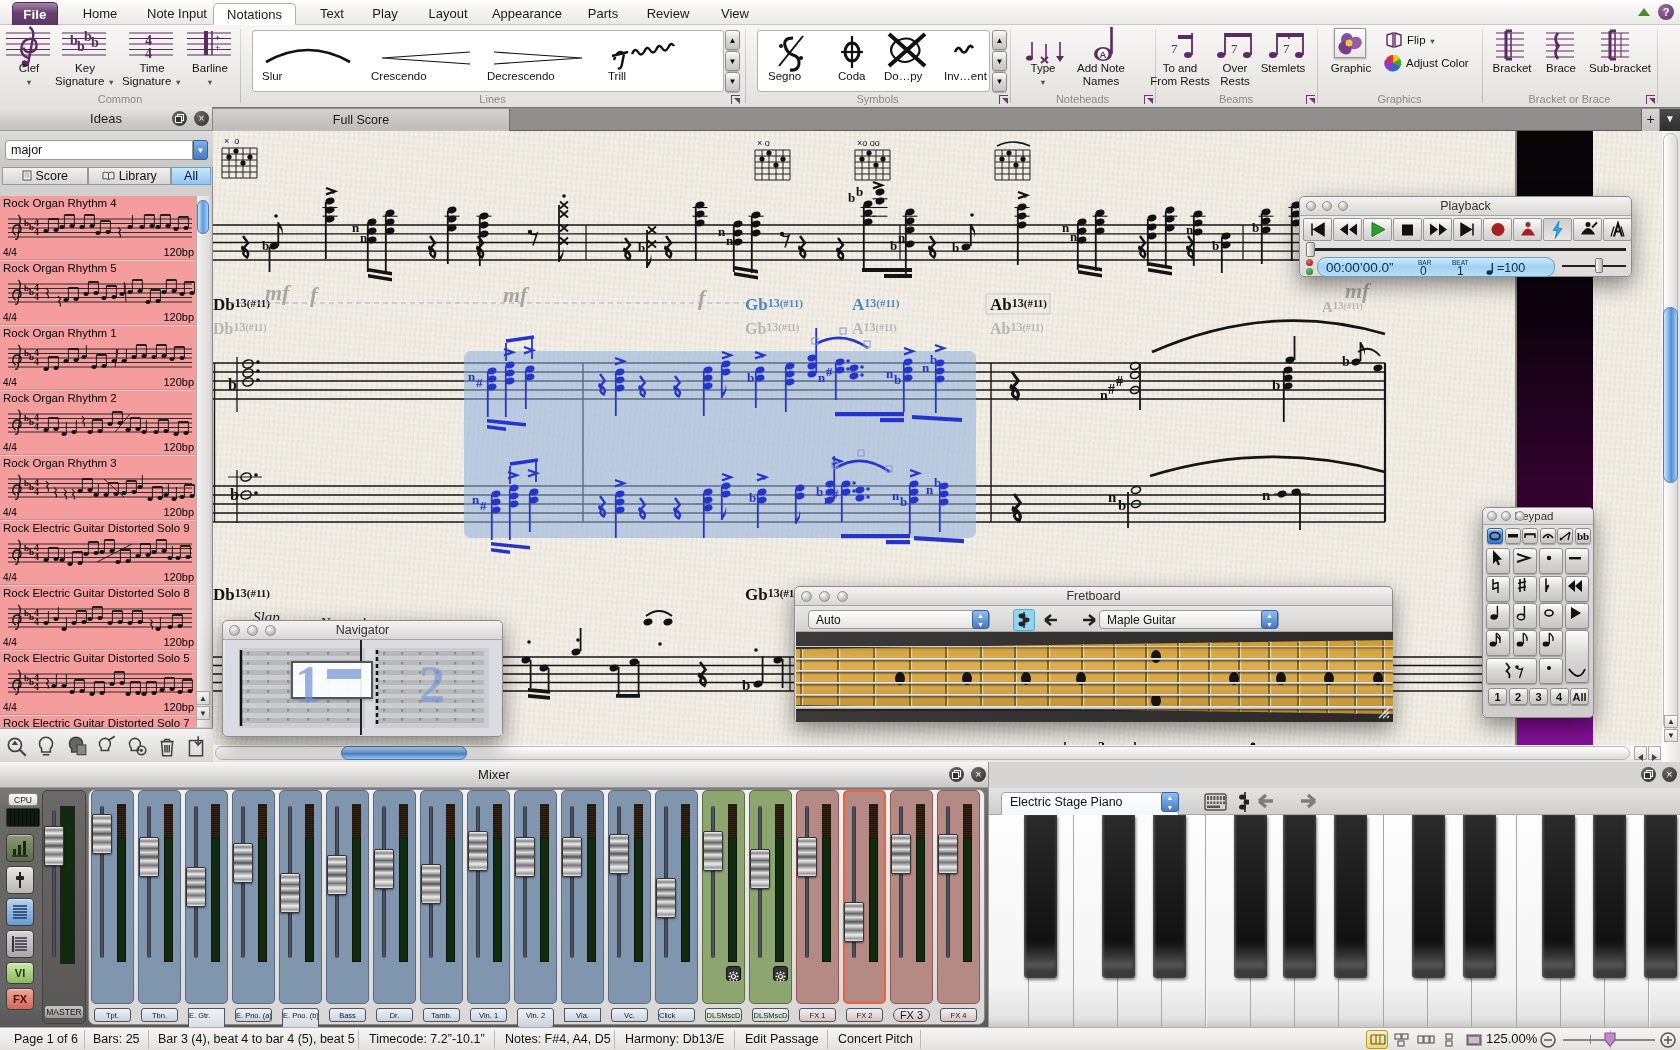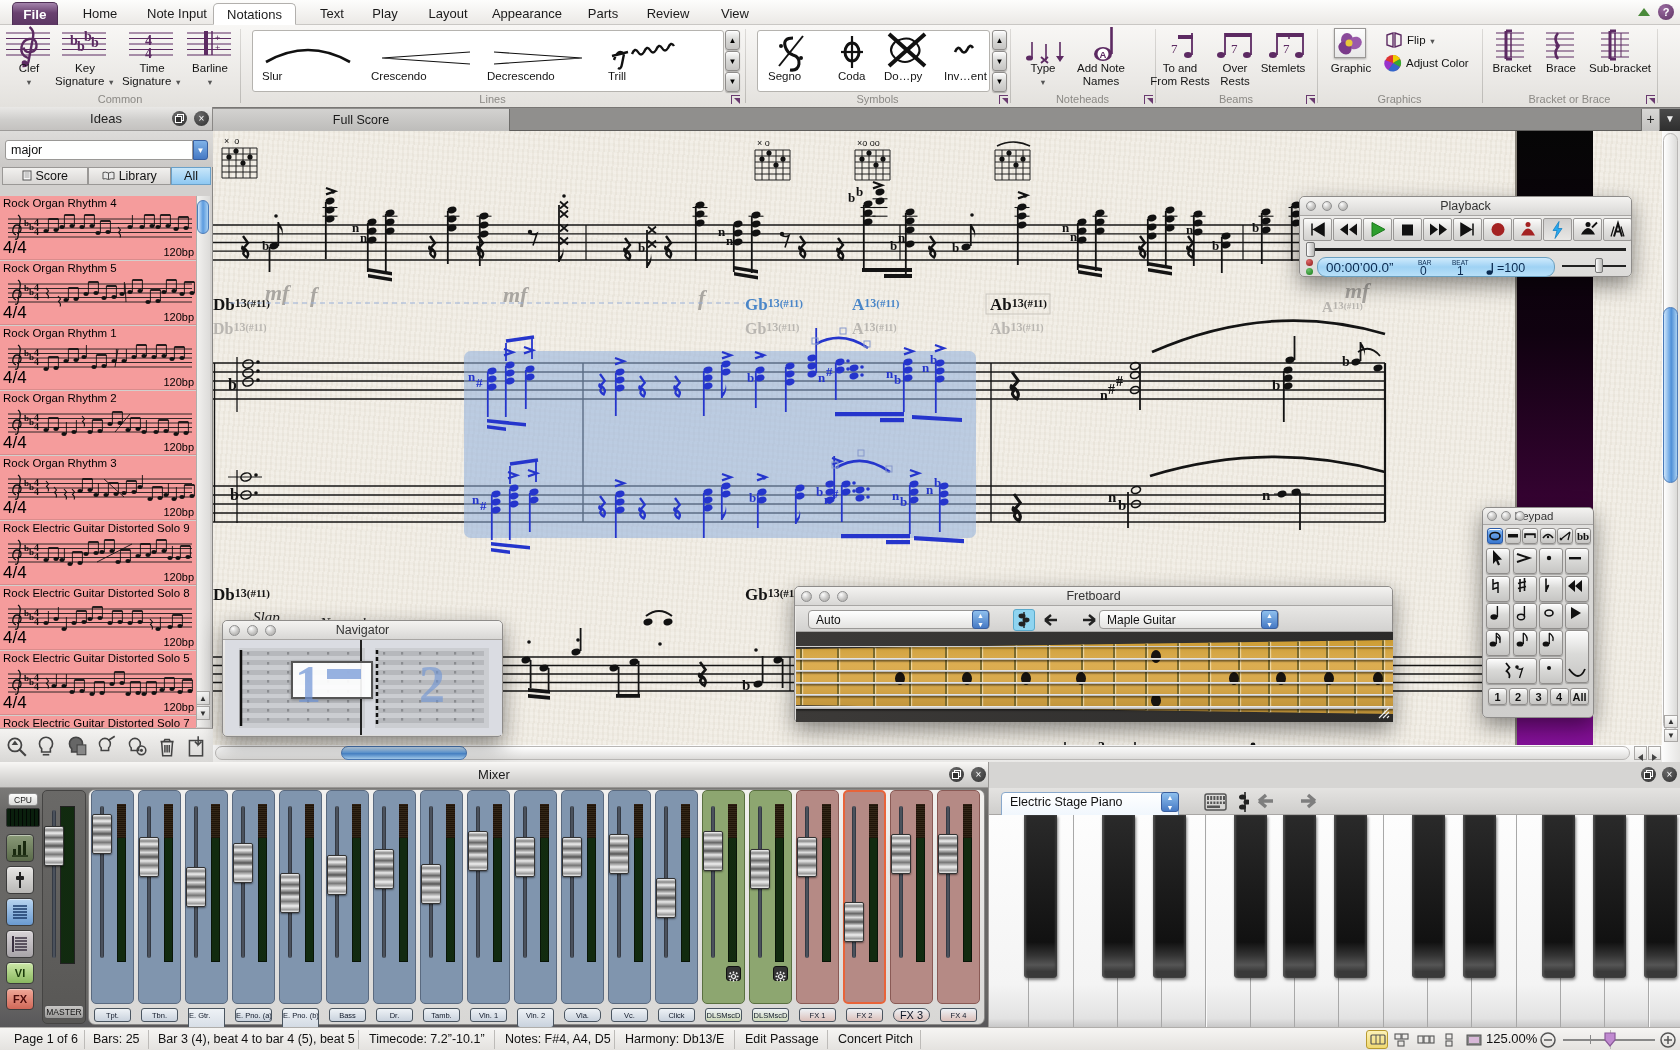--- a/index.html
+++ b/index.html
@@ -22,7 +22,7 @@
 .itab{position:absolute;top:0;height:17px;background:linear-gradient(#f2f1ef,#d8d6d4);border:1px solid #9a9896;font-size:12.5px;color:#111;text-align:center}
 .pinkitem{position:absolute;left:0;width:196px;background:#f59c9c;border-bottom:1px solid #d98c8c;overflow:hidden}
 .pinkitem .t{position:absolute;left:3px;top:1px;font-size:11.5px;color:#000;white-space:nowrap}
-.pinkitem .b{position:absolute;left:3px;bottom:1px;font-size:17px;color:#000}
+.pinkitem .b{position:absolute;left:3px;bottom:1px;font-size:10px;color:#000}
 .pinkitem .bp{position:absolute;right:2px;bottom:1px;font-size:11px;color:#000}
 .mixer{left:0;top:762px;width:988px;height:265px;background:#c9c8c6}
 .kbd{left:988px;top:762px;width:692px;height:265px;background:#d6d5d3;border-left:1px solid #9a9896}

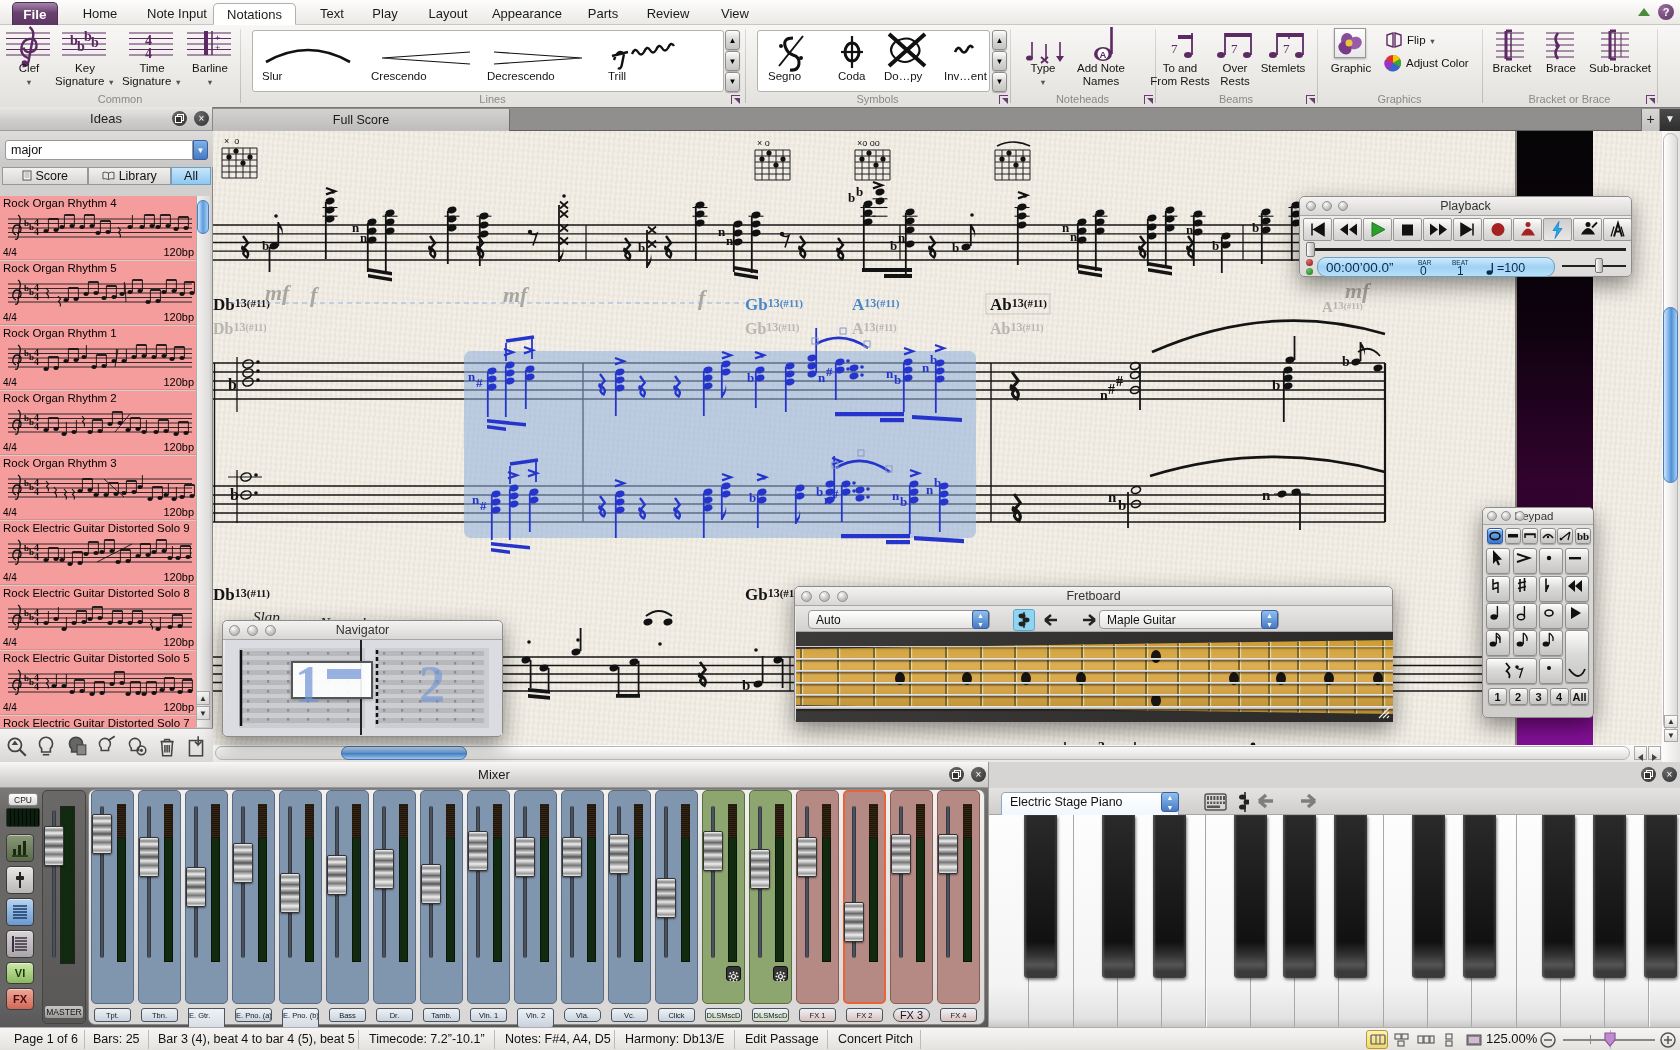--- a/index.html
+++ b/index.html
@@ -1863,7 +1863,7 @@
     <div class="meter" style="left:587px;top:42px;height:158px;border:1px solid rgba(0,0,0,.5)"></div>
     <div class="abs" style="left:587px;top:42px;width:9px;height:34px;background:repeating-linear-gradient(#3a2418 0 1px,#241008 1px 2px);opacity:.8"></div>
     <div class="fader" style="left:562px;top:75px"></div>
-    <div class="abs" style="left:564px;top:246px;width:37px;height:14px;background:linear-gradient(#eef2f6,#c9d2dd);border:1px solid #4a5560;border-radius:5px;font-size:7.5px;text-align:center;line-height:13px;color:#101828;white-space:nowrap;overflow:hidden">Vla.</div>
+    <div class="abs" style="left:564px;top:246px;width:37px;height:14px;background:linear-gradient(#eef2f6,#c9d2dd);border:1px solid #4a5560;border-radius:0;font-size:7.5px;text-align:center;line-height:13px;color:#101828;white-space:nowrap;overflow:hidden">Vla.</div>
     <div class="strip" style="left:608px;width:43px;background:linear-gradient(#8095ae,#8095ae);border:1px solid #5a6a80;"></div>
     <div class="ftrack" style="left:617px;top:44px;height:152px"></div>
     <div class="meter" style="left:634px;top:42px;height:158px;border:1px solid rgba(0,0,0,.5)"></div>

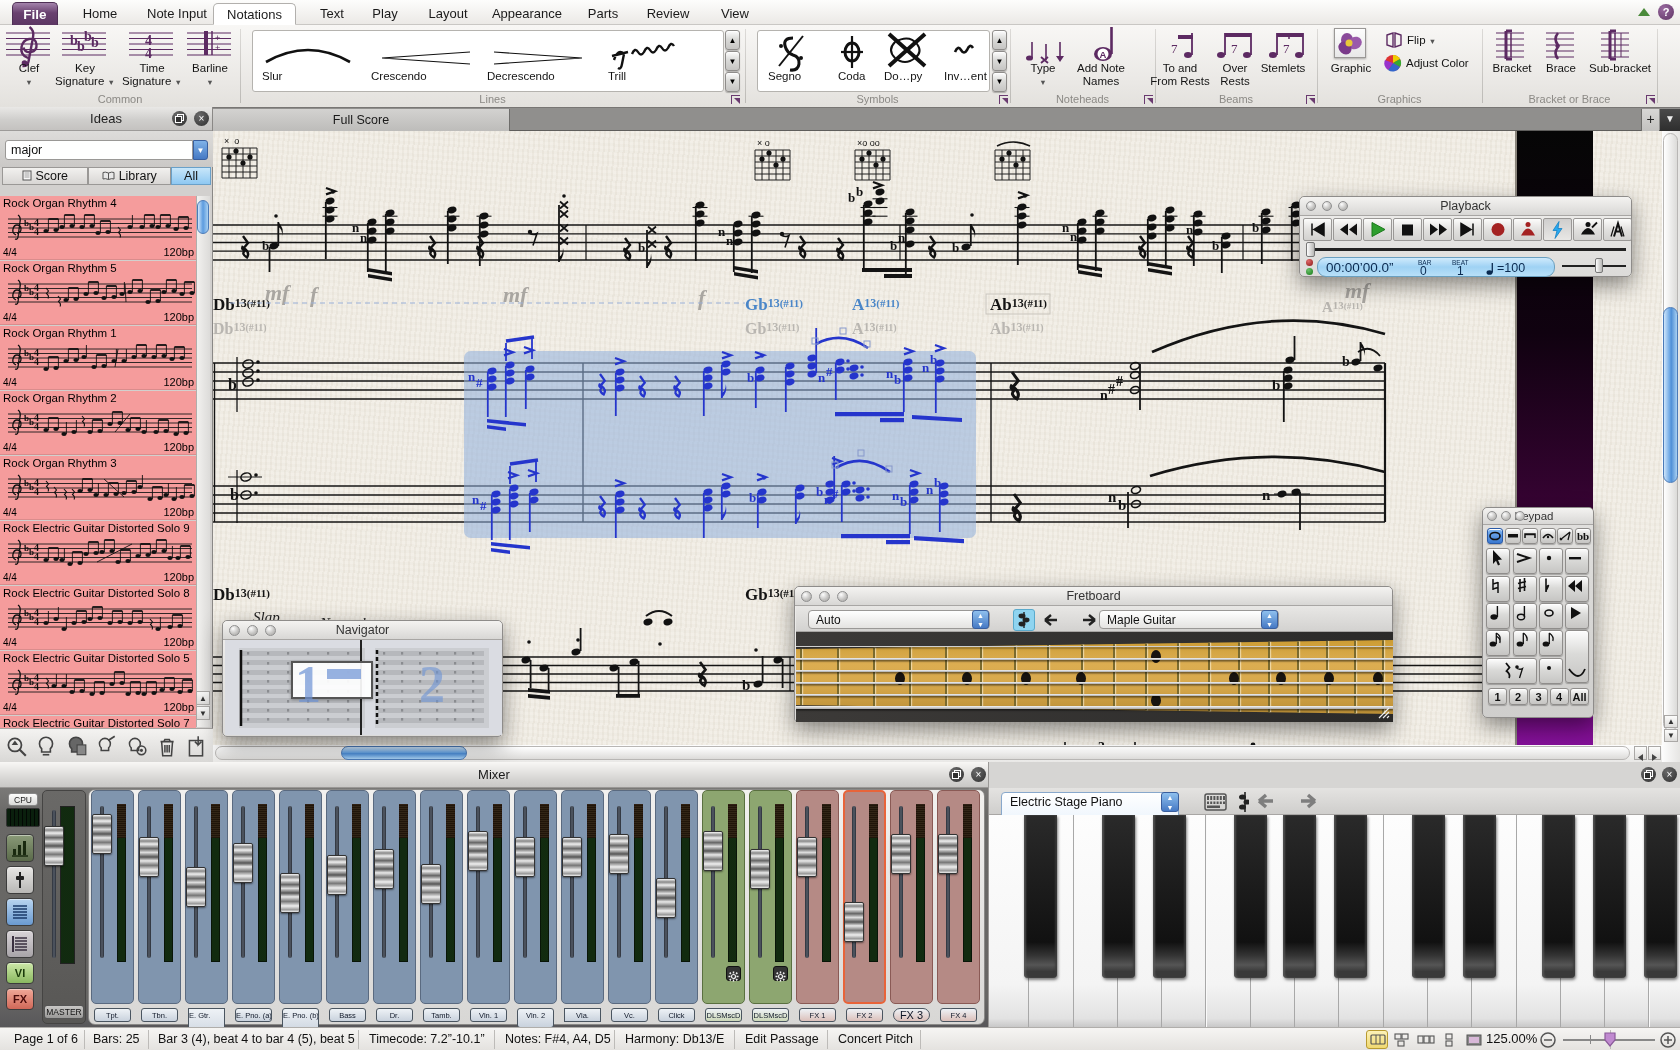--- a/index.html
+++ b/index.html
@@ -1875,7 +1875,7 @@
     <div class="meter" style="left:681px;top:42px;height:158px;border:1px solid rgba(0,0,0,.5)"></div>
     <div class="abs" style="left:681px;top:42px;width:9px;height:34px;background:repeating-linear-gradient(#3a2418 0 1px,#241008 1px 2px);opacity:.8"></div>
     <div class="fader" style="left:656px;top:116px"></div>
-    <div class="abs" style="left:658px;top:246px;width:37px;height:14px;background:linear-gradient(#eef2f6,#c9d2dd);border:1px solid #4a5560;border-radius:3px;font-size:7.5px;text-align:center;line-height:13px;color:#101828;white-space:nowrap;overflow:hidden">Click</div>
+    <div class="abs" style="left:658px;top:246px;width:37px;height:14px;background:linear-gradient(#eef2f6,#c9d2dd);border:1px solid #4a5560;border-radius:3px;font-size:7.5px;line-height:13px;color:#101828;white-space:nowrap;overflow:hidden">Click</div>
     <div class="strip" style="left:702px;width:43px;background:linear-gradient(#8da670,#8da670);border:1px solid #5a7040;"></div>
     <div class="ftrack" style="left:711px;top:44px;height:152px"></div>
     <div class="meter" style="left:728px;top:42px;height:158px;border:1px solid rgba(0,0,0,.5)"></div>

